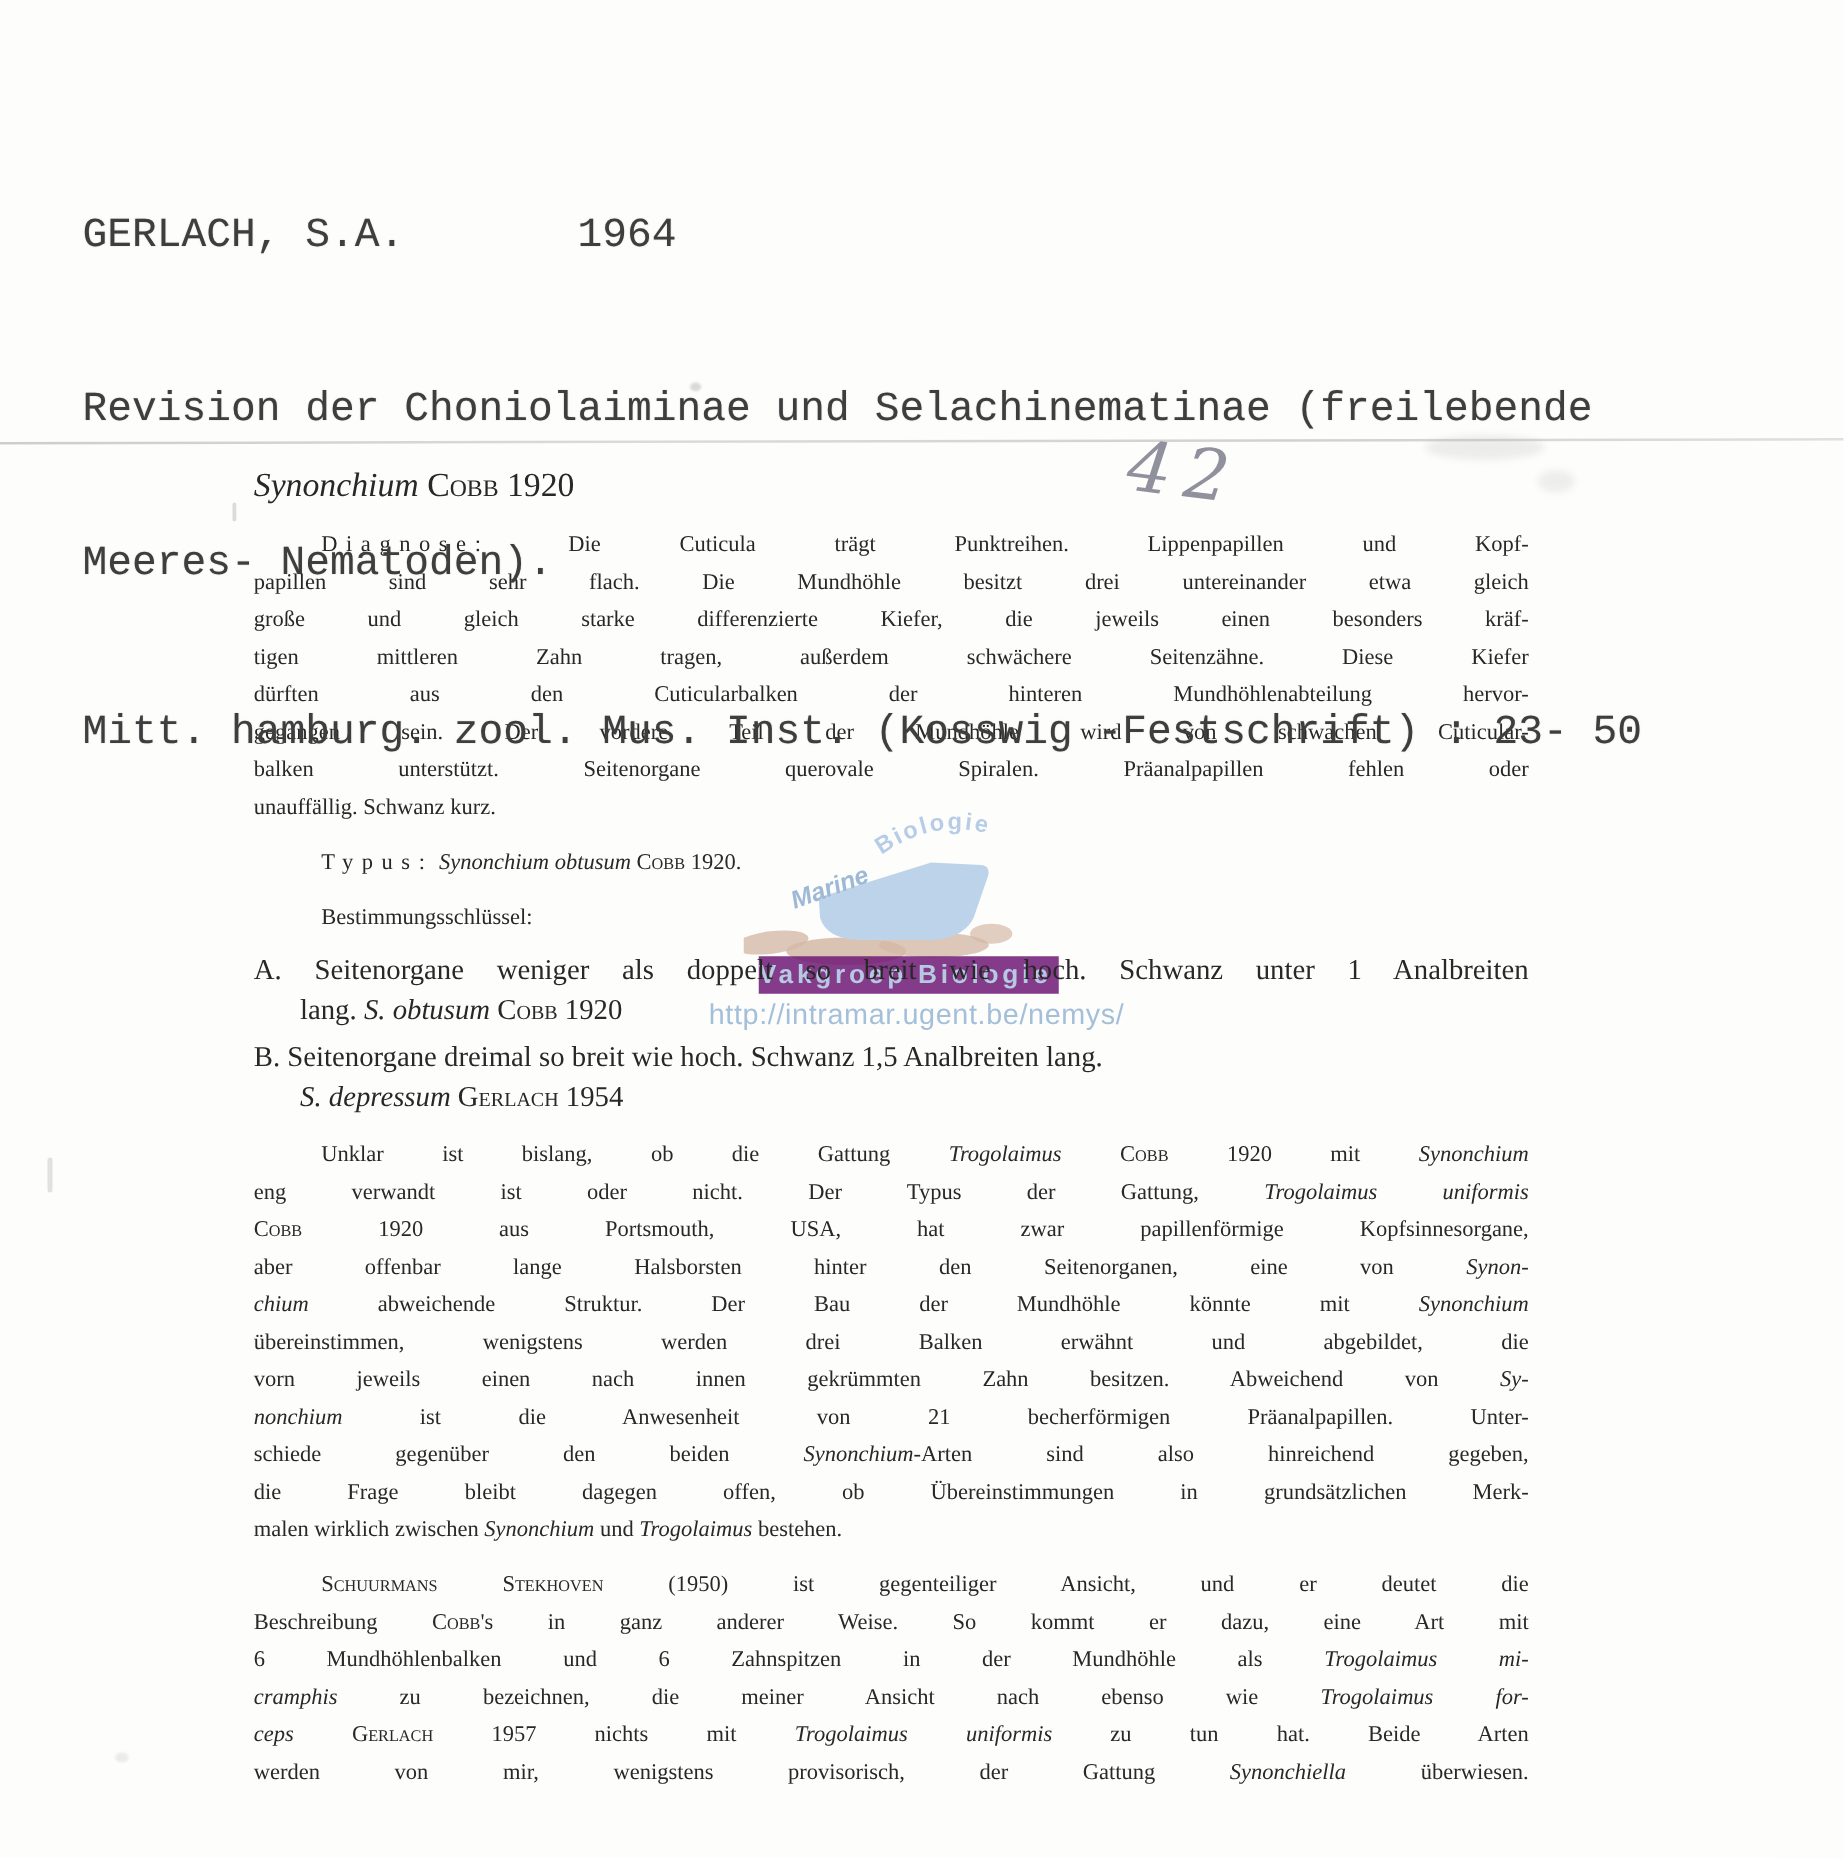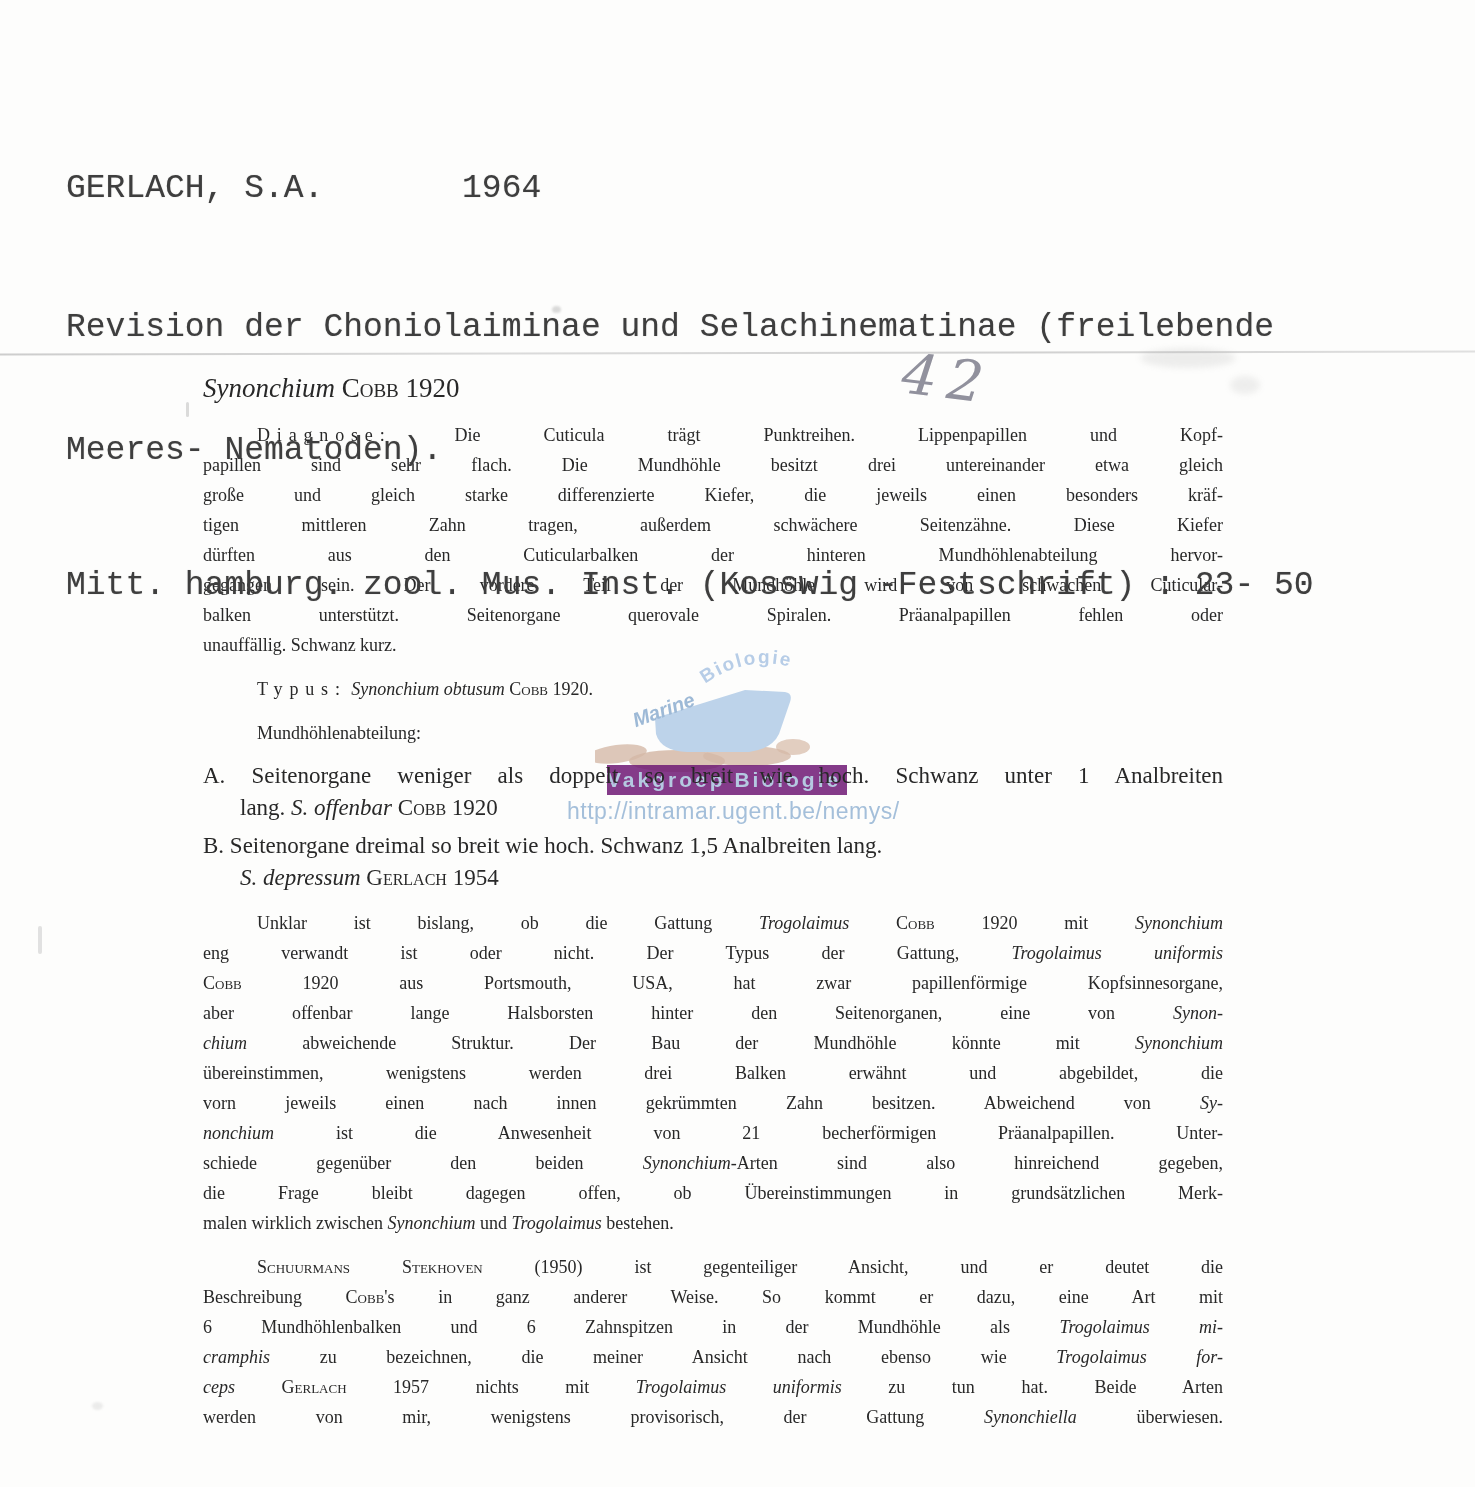--- a/index.html
+++ b/index.html
@@ -112,7 +112,7 @@
           <div class="ln ind"><span class="s-ls">Typus:</span><span>  </span><span class="s-i">Synonchium obtusum</span><span> </span><span class="s-sc">Cobb</span><span>  1920.</span></div>
         </div>
         <div class="block body mt14">
-          <div class="ln ind"><span>Mundhöhlenabteilung:</span></div>
+          <div class="ln ind"><span>Bestimmungsschlüssel:</span></div>
         </div>
         <div class="block key mt12">
           <div class="ln j"><span>A. Seitenorgane weniger als doppelt so breit wie hoch. Schwanz unter 1 Analbreiten</span></div>

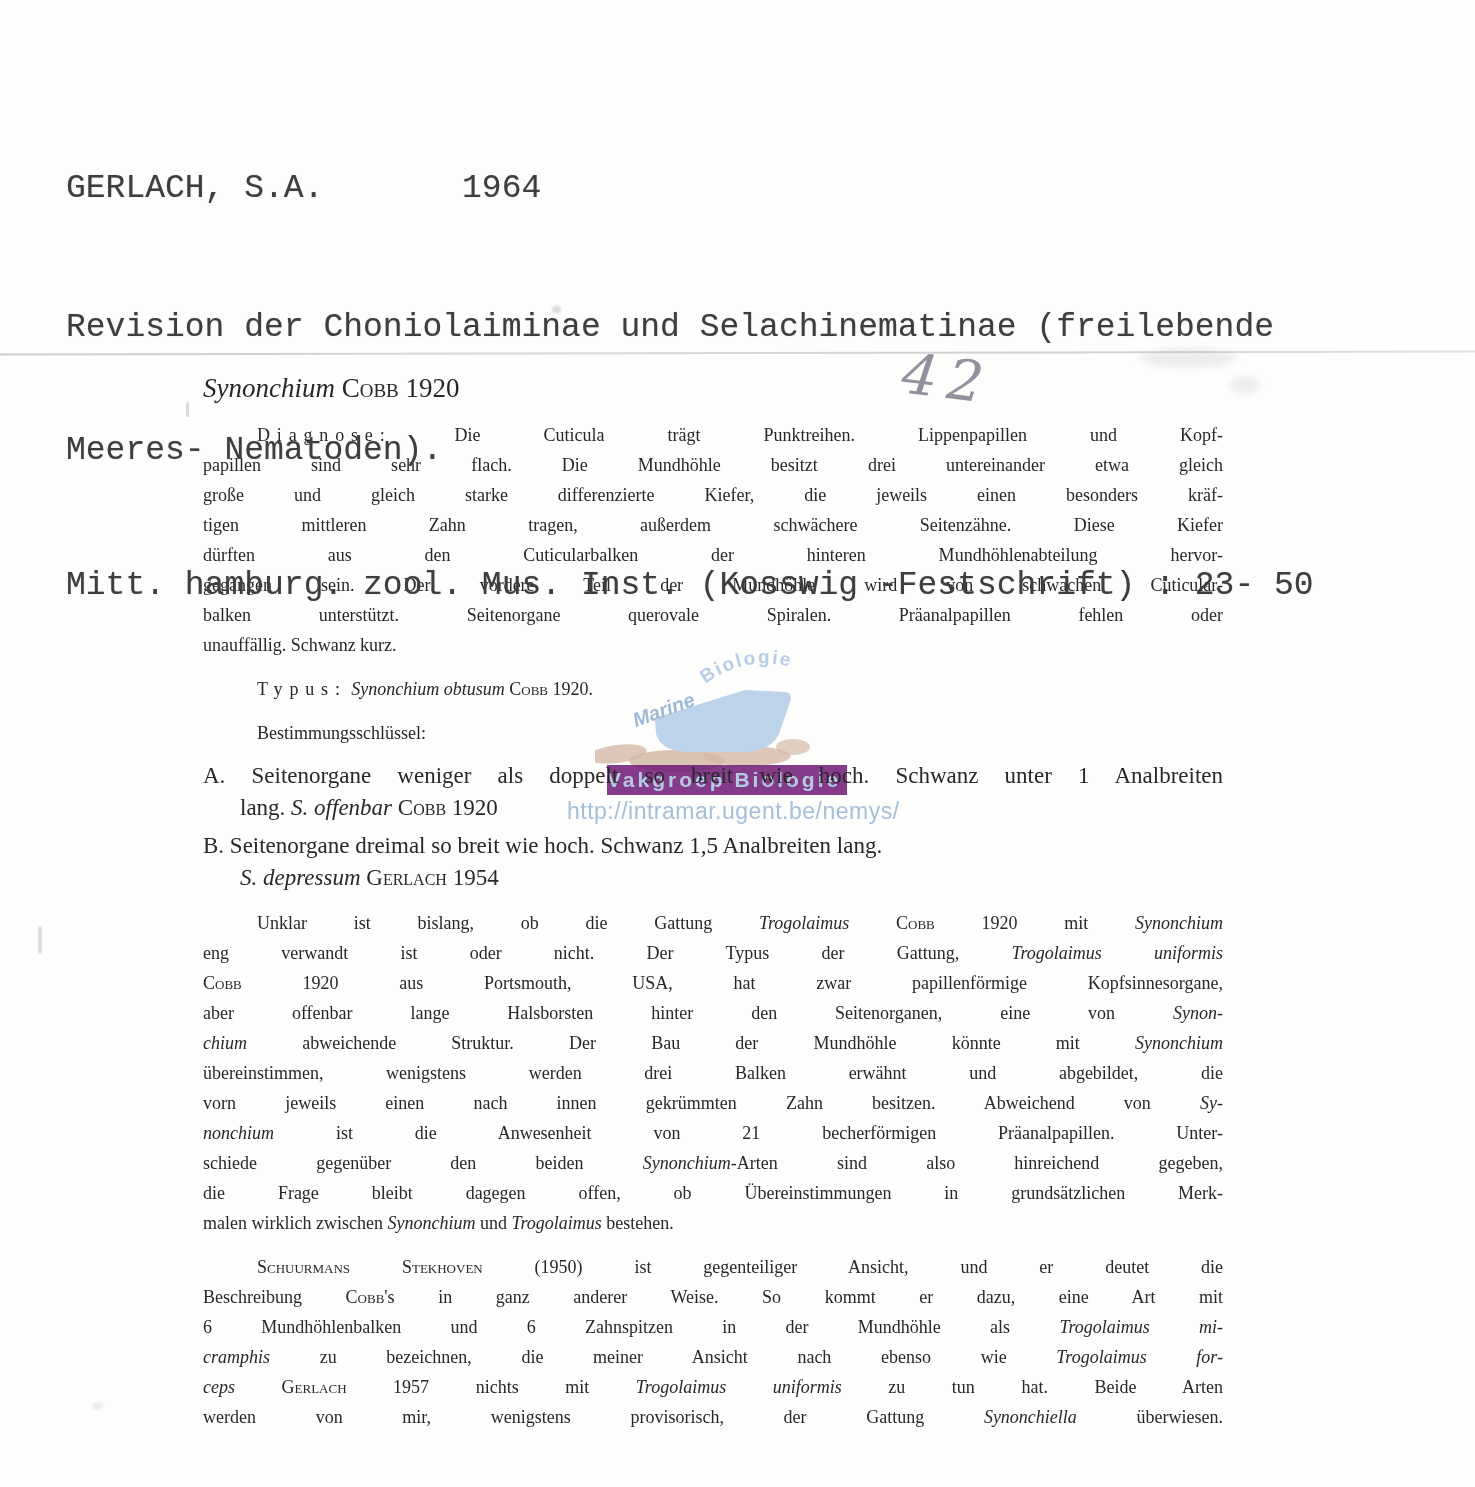--- a/index.html
+++ b/index.html
@@ -116,7 +116,7 @@
         </div>
         <div class="block key mt12">
           <div class="ln j"><span>A. Seitenorgane weniger als doppelt so breit wie hoch. Schwanz unter 1 Analbreiten</span></div>
-          <div class="ln hang"><span>lang. </span><span class="s-i">S. offenbar</span><span> </span><span class="s-sc">Cobb</span><span> 1920</span></div>
+          <div class="ln hang"><span>lang. </span><span class="s-i">S. obtusum</span><span> </span><span class="s-sc">Cobb</span><span> 1920</span></div>
         </div>
         <div class="block key mt6">
           <div class="ln"><span>B. Seitenorgane dreimal so breit wie hoch. Schwanz 1,5 Analbreiten lang.</span></div>

